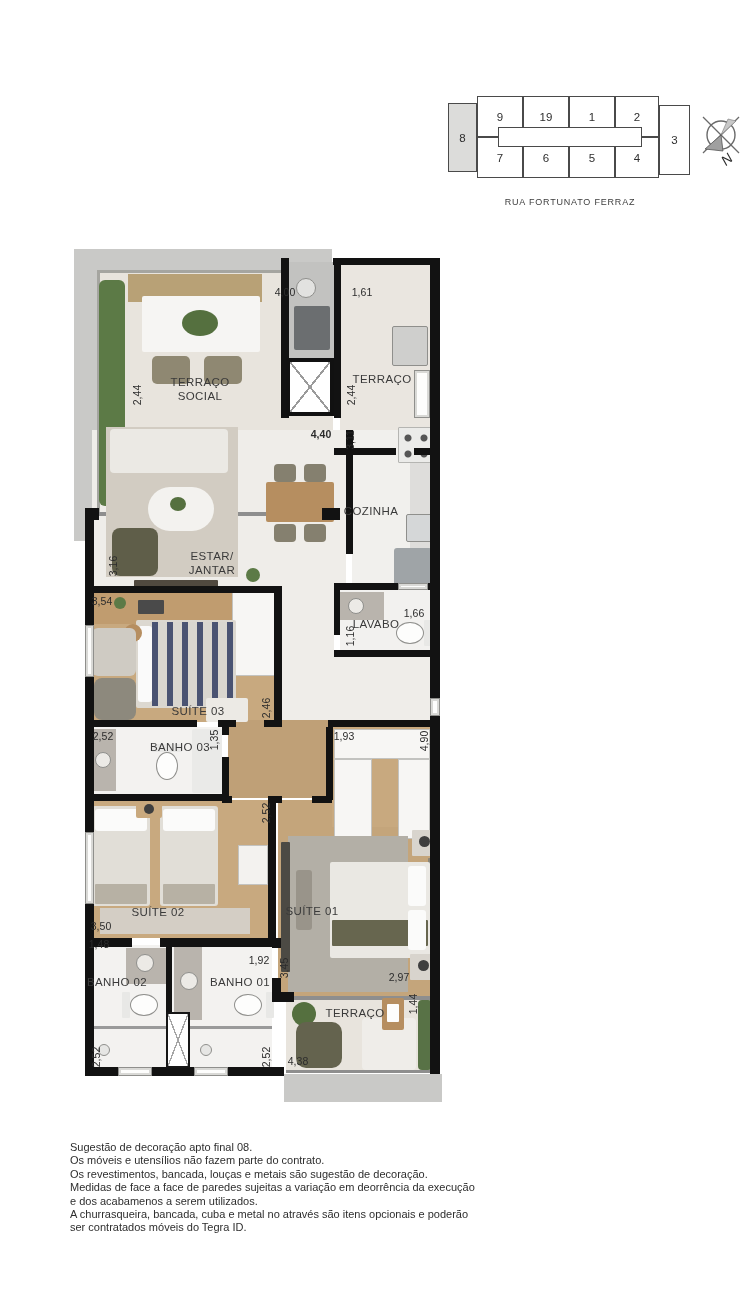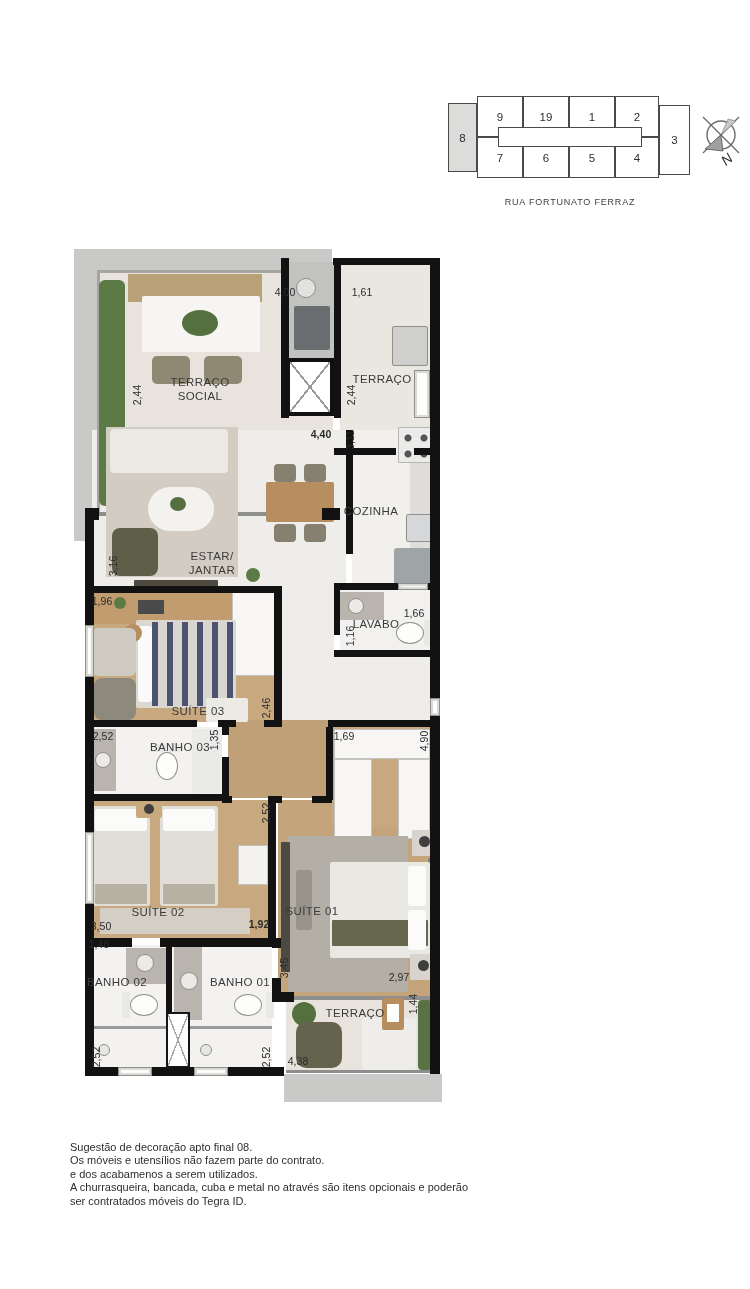--- a/index.html
+++ b/index.html
@@ -271,7 +271,7 @@
       <div class="dim-lb" style="left: 321px; top: 434px; font-weight: bold;">4,40</div>
       <div class="dim-lb v" style="left: 350px; top: 440px;">3,11</div>
       <div class="dim-lb v" style="left: 113px; top: 566px;">3,16</div>
-      <div class="dim-lb" style="left: 102px; top: 601px;">1,96</div>
+      <div class="dim-lb" style="left: 102px; top: 601px;">3,54</div>
       <div class="dim-lb" style="left: 414px; top: 613px;">1,66</div>
       <div class="dim-lb v" style="left: 350px; top: 636px;">1,16</div>
       <div class="dim-lb v" style="left: 266px; top: 708px;">2,46</div>

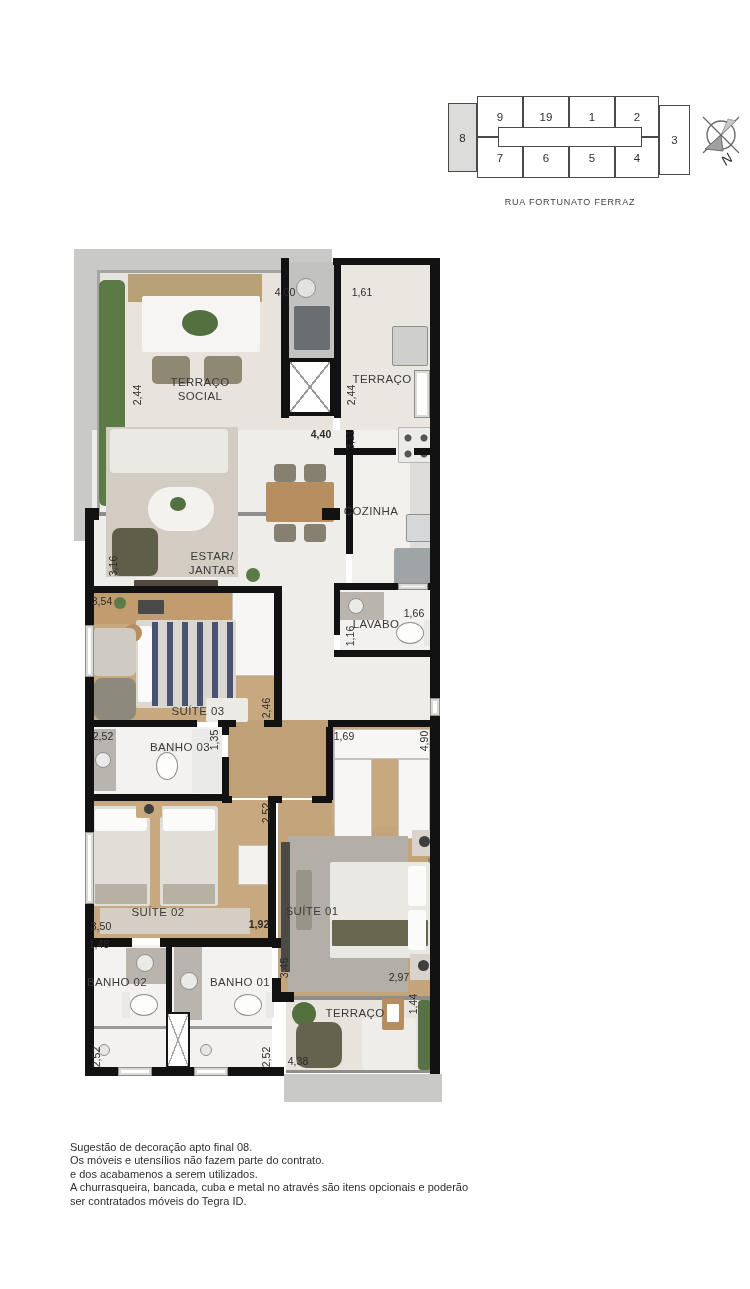--- a/index.html
+++ b/index.html
@@ -277,7 +277,7 @@
       <div class="dim-lb v" style="left: 266px; top: 708px;">2,46</div>
       <div class="dim-lb" style="left: 103px; top: 736px;">2,52</div>
       <div class="dim-lb v" style="left: 214px; top: 740px;">1,35</div>
-      <div class="dim-lb" style="left: 344px; top: 736px;">1,69</div>
+      <div class="dim-lb" style="left: 344px; top: 736px;">1,93</div>
       <div class="dim-lb v" style="left: 424px; top: 741px;">4,90</div>
       <div class="dim-lb v" style="left: 266px; top: 813px;">2,52</div>
       <div class="dim-lb" style="left: 101px; top: 926px;">3,50</div>

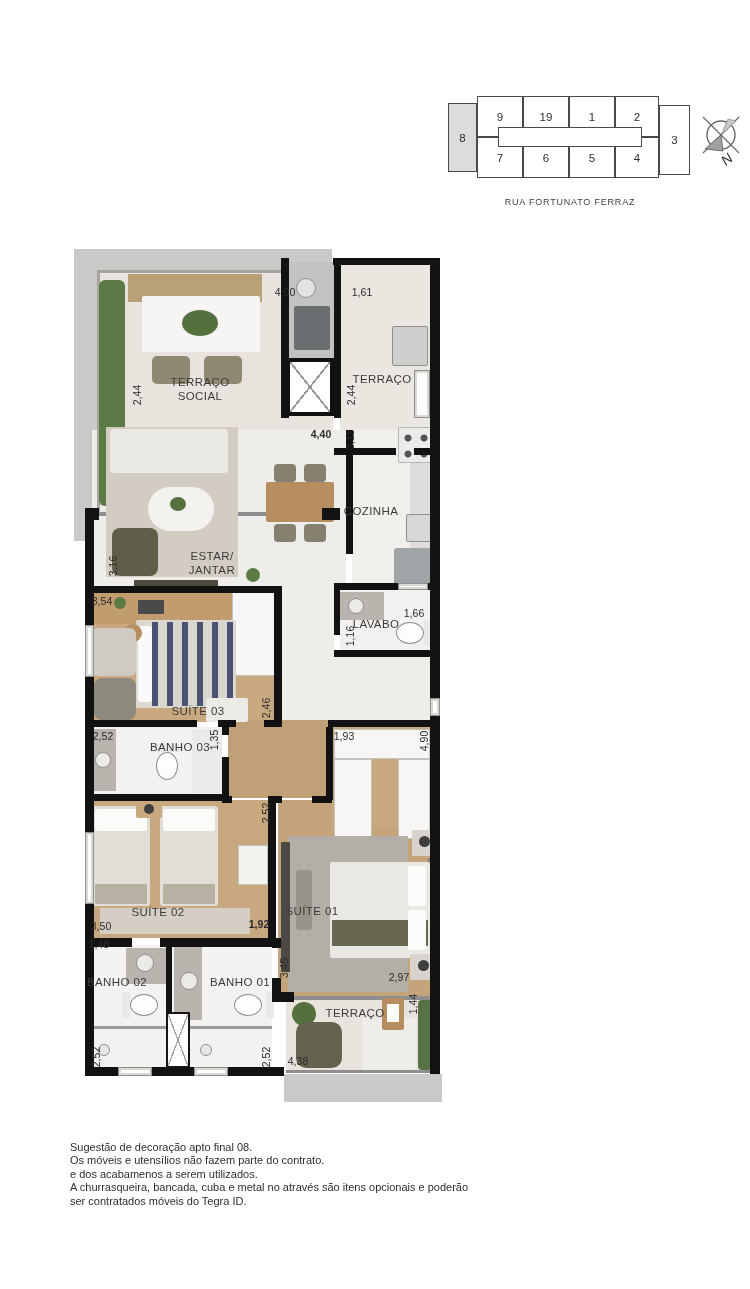--- a/index.html
+++ b/index.html
@@ -282,7 +282,7 @@
       <div class="dim-lb v" style="left: 266px; top: 813px;">2,52</div>
       <div class="dim-lb" style="left: 101px; top: 926px;">3,50</div>
       <div class="dim-lb" style="left: 99px; top: 944px;">1,48</div>
-      <div class="dim-lb" style="left: 259px; top: 924px; font-weight: bold;">1,92</div>
+      <div class="dim-lb" style="left: 259px; top: 960px;">1,92</div>
       <div class="dim-lb v" style="left: 284px; top: 968px;">3,45</div>
       <div class="dim-lb" style="left: 399px; top: 977px;">2,97</div>
       <div class="dim-lb v" style="left: 413px; top: 1004px;">1,44</div>

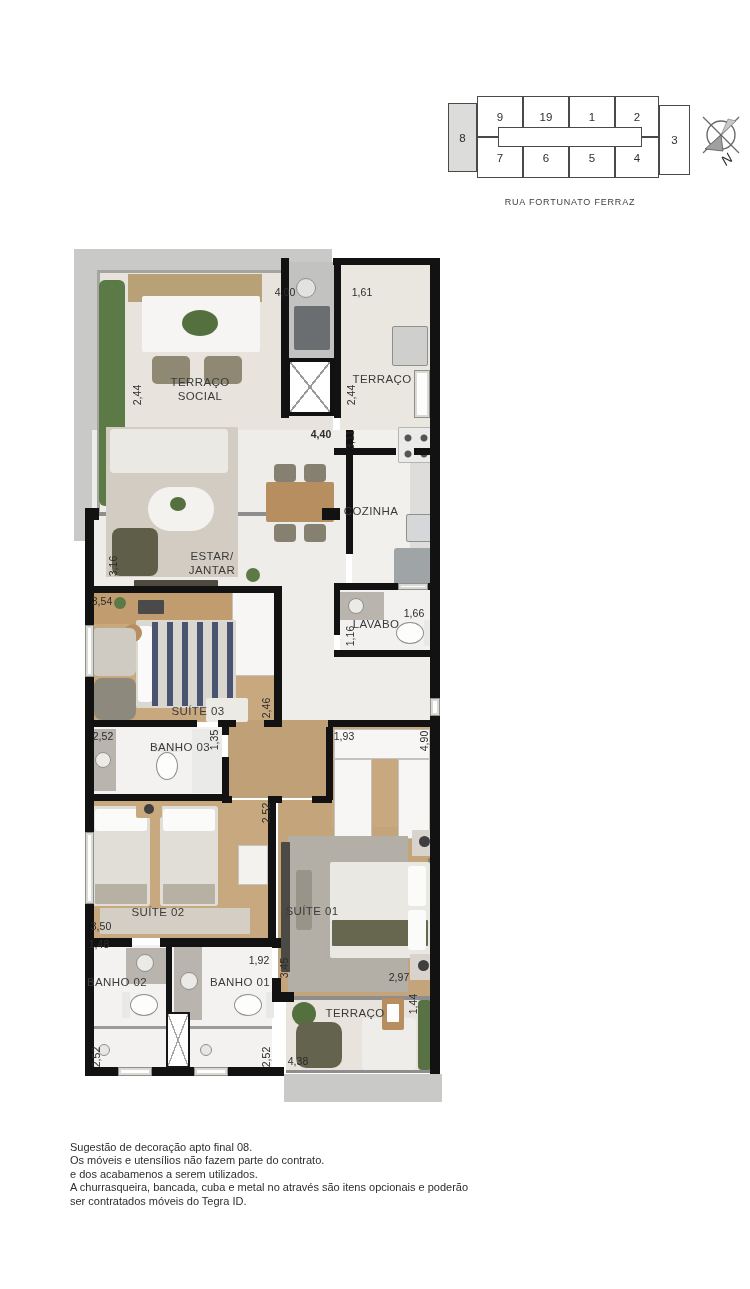--- a/index.html
+++ b/index.html
@@ -295,6 +295,7 @@
 <div id="notes">
     <div>Sugestão de decoração apto final 08.</div>
     <div>Os móveis e utensílios não fazem parte do contrato.</div>
+    <div>Os revestimentos, bancada, louças e metais são sugestão de decoração.</div>
     <div>e dos acabamenos a serem utilizados.</div>
     <div>A churrasqueira, bancada, cuba e metal no através são itens opcionais e poderão</div>
     <div>ser contratados móveis do Tegra ID.</div>

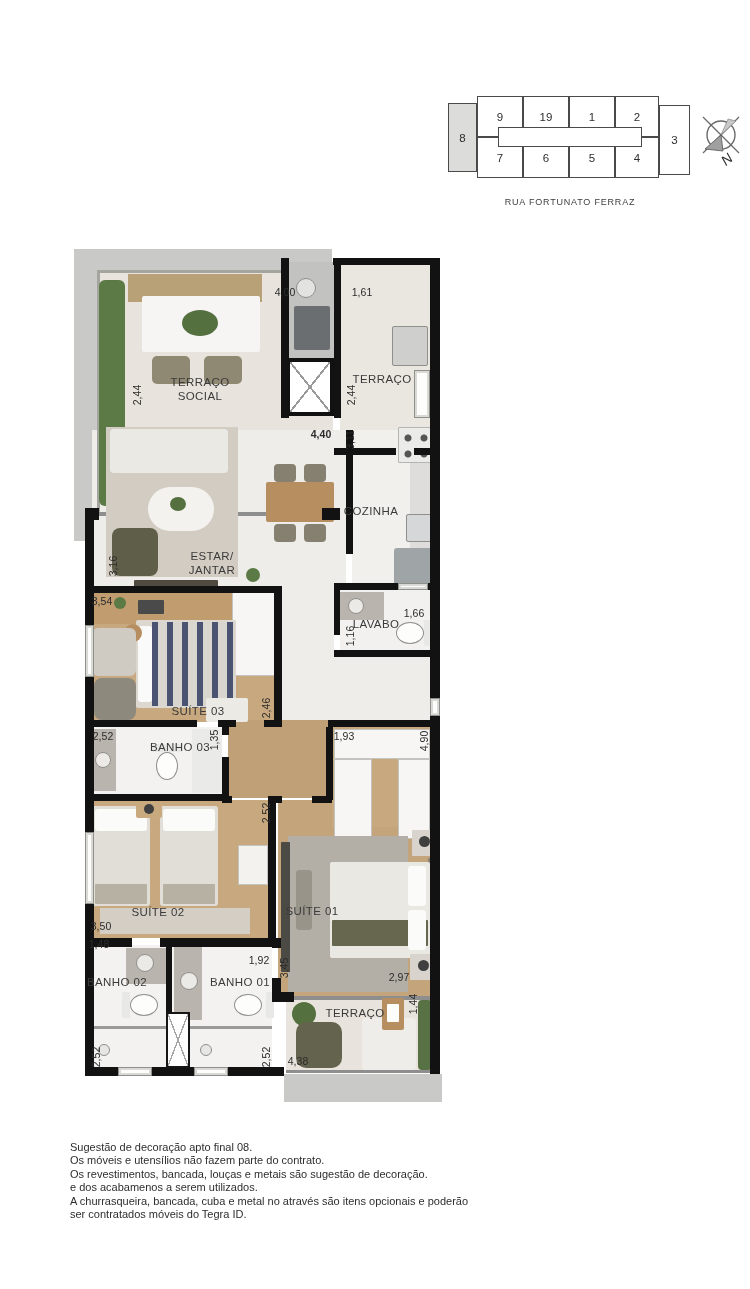--- a/index.html
+++ b/index.html
@@ -296,6 +296,7 @@
     <div>Sugestão de decoração apto final 08.</div>
     <div>Os móveis e utensílios não fazem parte do contrato.</div>
     <div>Os revestimentos, bancada, louças e metais são sugestão de decoração.</div>
+    <div>Medidas de face a face de paredes sujeitas a variação em deorrência da execução</div>
     <div>e dos acabamenos a serem utilizados.</div>
     <div>A churrasqueira, bancada, cuba e metal no através são itens opcionais e poderão</div>
     <div>ser contratados móveis do Tegra ID.</div>

